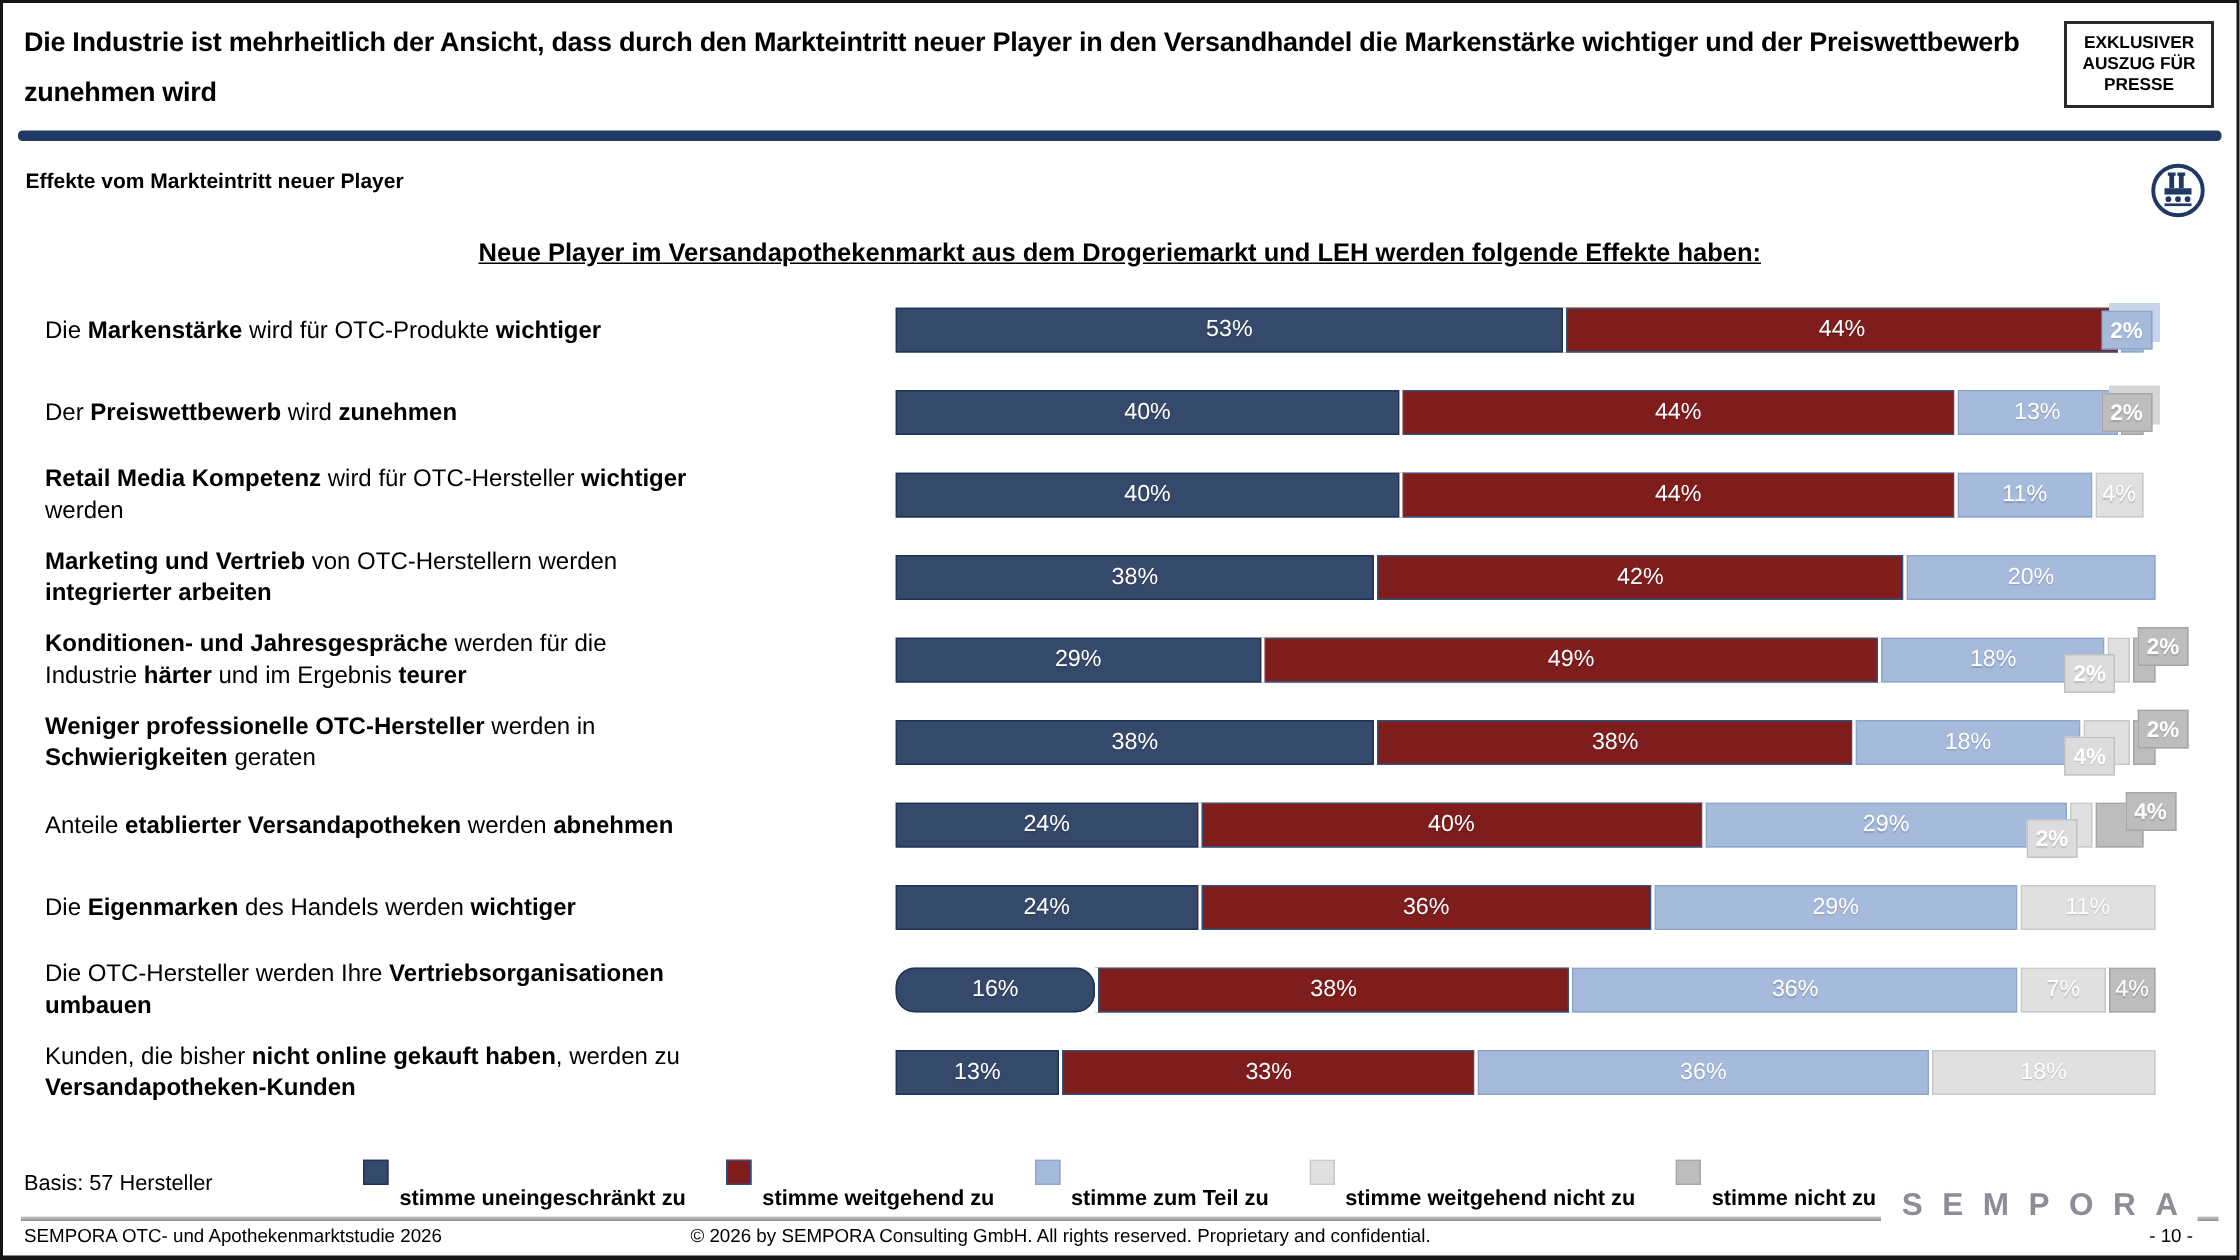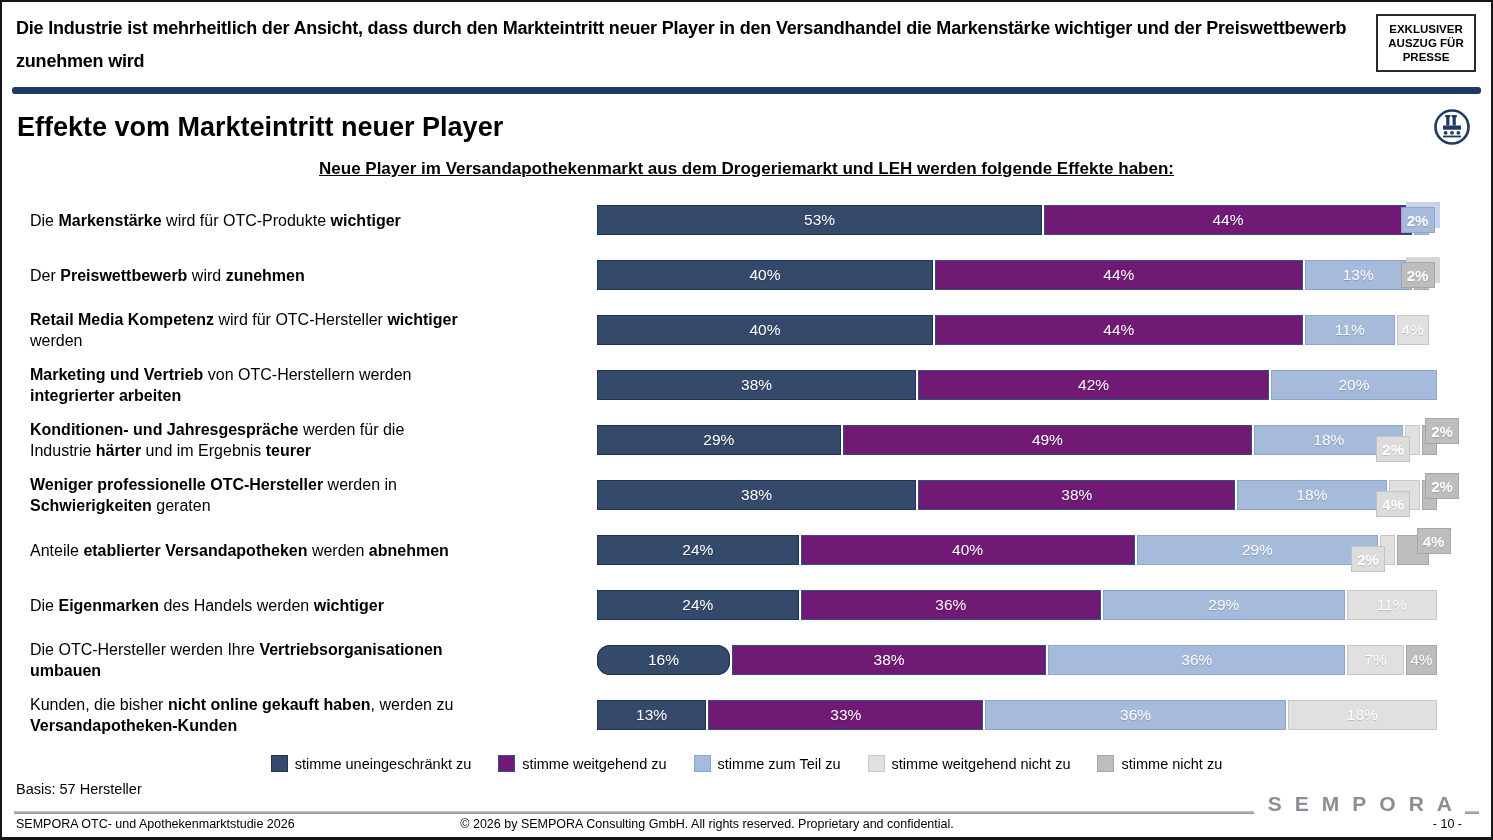--- a/index.html
+++ b/index.html
@@ -16,7 +16,7 @@
   .navy-rule { margin:9px 10px 0 10px; height:7px; background:#1F3864; border-radius:3px; }
 
   .section-row { position:relative; margin:13px 15px 0 15px; height:40px; }
-  .section-heading { font-size:27px; font-weight:bold; padding-top:5px; }
+  .section-heading { font-size:14px; font-weight:bold; padding-top:5px; }
   .factory { position:absolute; right:4px; top:0; width:40px; height:40px; }
 
   .subtitle { margin-top:12px; text-align:center; font-size:17px; font-weight:bold;text-decoration:underline; }

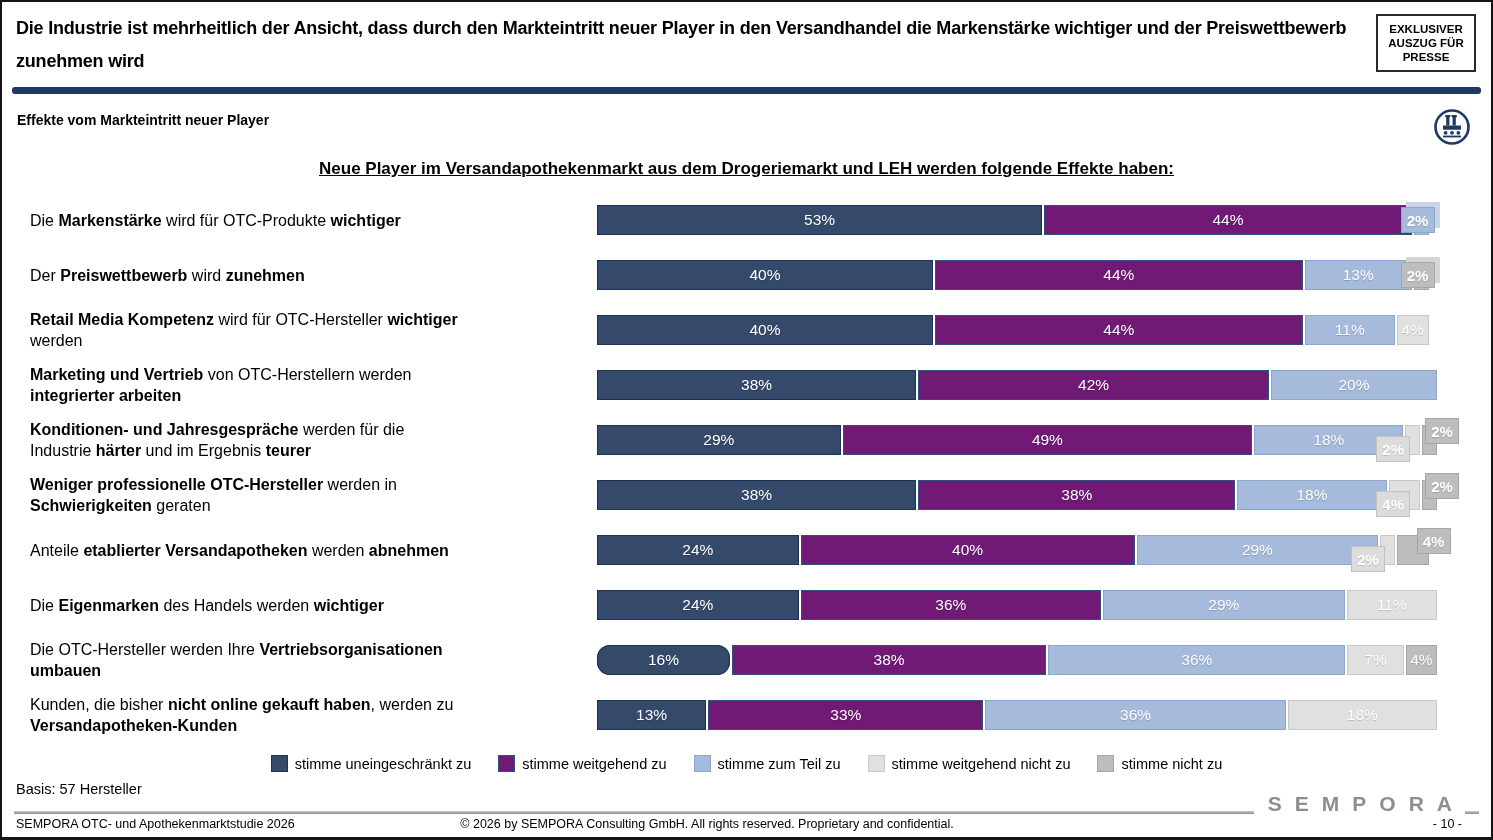--- a/index.html
+++ b/index.html
@@ -32,7 +32,7 @@
   .seg-label { font-size:15.5px; font-weight:normal; color:#fff; white-space:nowrap;
                text-shadow:0 1px 1px rgba(0,0,0,0.18); }
   .c0 { background:#35496B; box-shadow:inset 0 0 0 1px #1D3357; }
-  .c1 { background:#701a75; box-shadow:inset 0 0 0 1px #30507F; }
+  .c1 { background:#7f1d1d; box-shadow:inset 0 0 0 1px #30507F; }
   .c2 { background:#A6BADC; box-shadow:inset 0 0 0 1px #8CA6CC; }
   .c3 { background:#E0E0E0; box-shadow:inset 0 0 0 1px #C9C9C9; }
   .c4 { background:#BDBDBD; box-shadow:inset 0 0 0 1px #A6A6A6; }

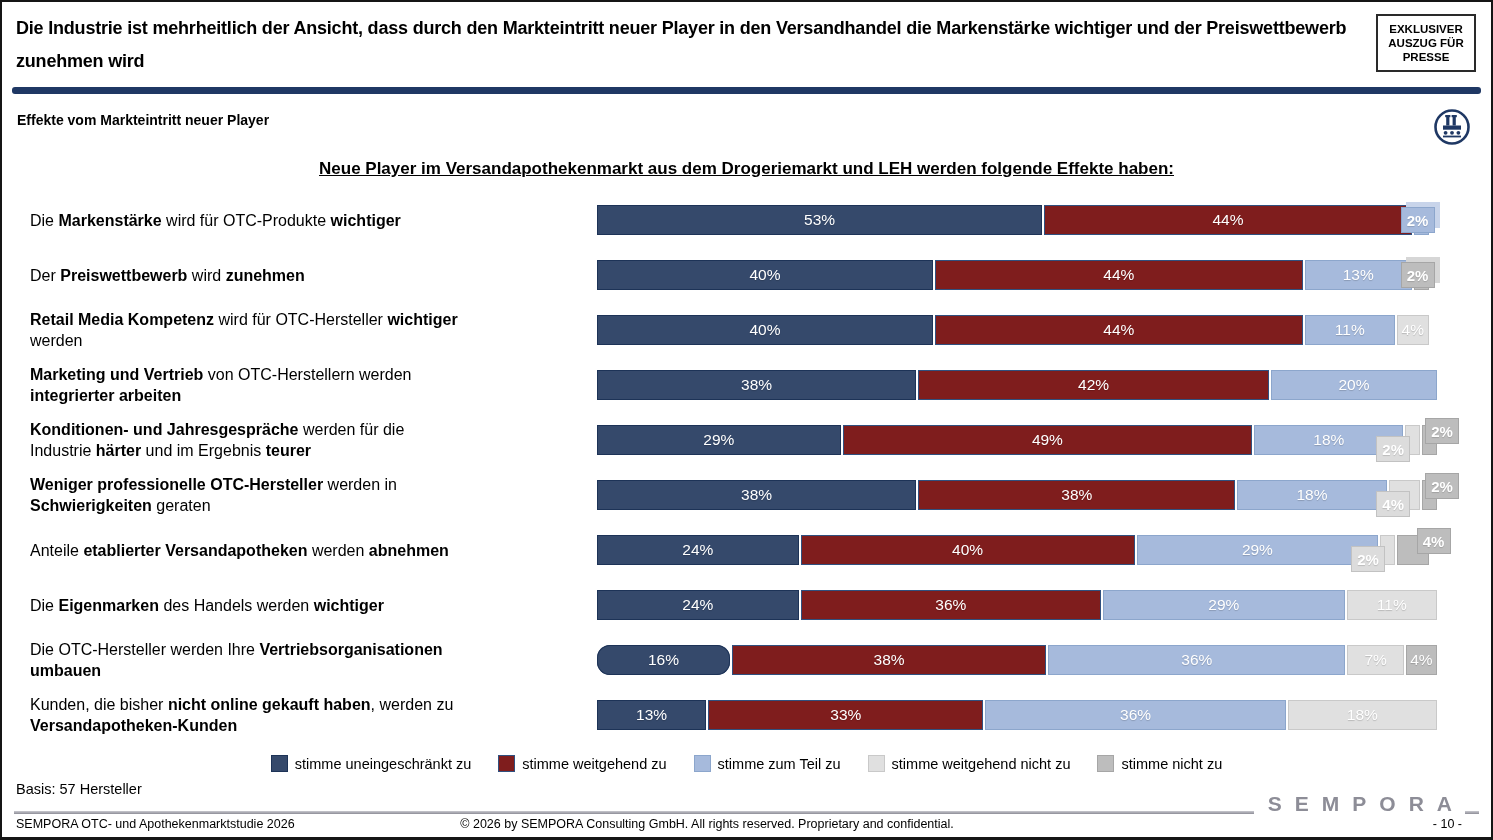--- a/index.html
+++ b/index.html
@@ -52,7 +52,7 @@
   .legend { display:flex; justify-content:center; gap:27px; margin-top:4px; }
   .legend-item { display:flex; align-items:center; gap:7px; }
   .swatch { width:17px; height:17px; display:inline-block; }
-  .legend-label { font-size:14.5px; font-weight:normal; }
+  .legend-label { font-size:14.5px; font-weight:bold;margin-top:36px; }
 
   
   .basis { position:absolute; left:14px; bottom:40px; font-size:14.5px; }

